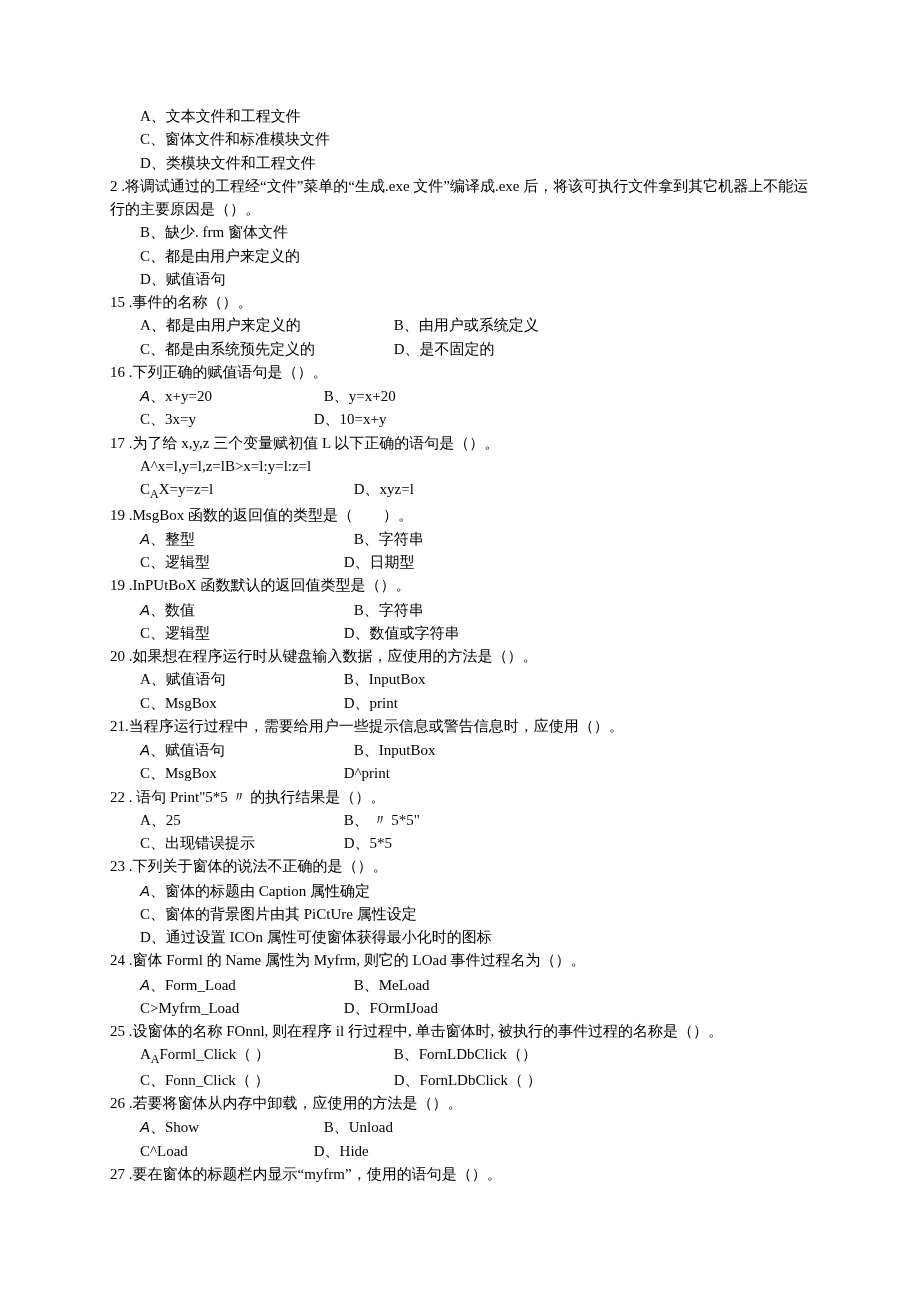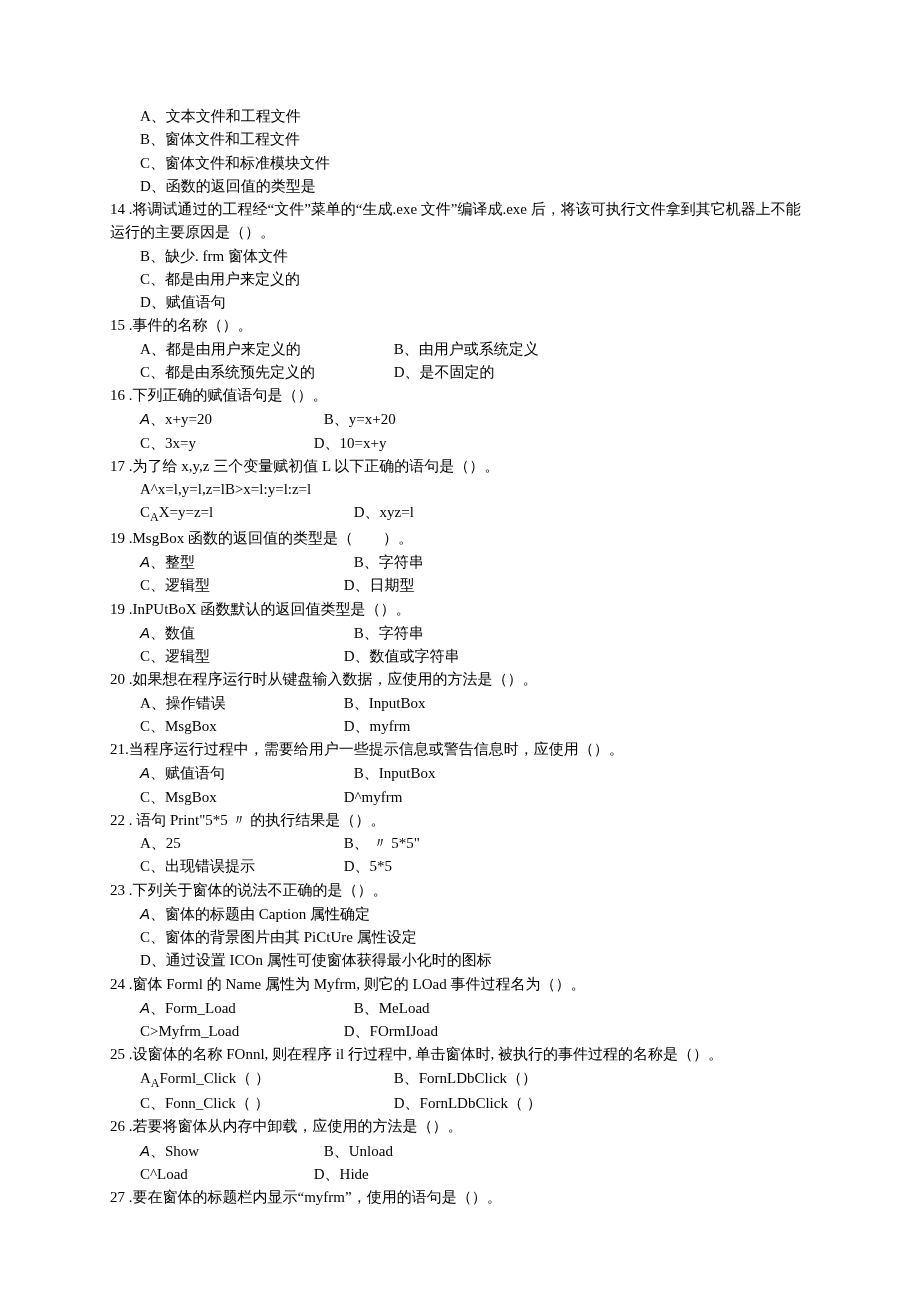--- a/index.html
+++ b/index.html
@@ -24,7 +24,6 @@
 
 <div class="opt-block">
   <div>A、文本文件和工程文件</div>
-  <div>B、窗体文件和工程文件</div>
   <div>C、窗体文件和标准模块文件</div>
   <div>D、函数的返回值的类型是</div>
 </div>

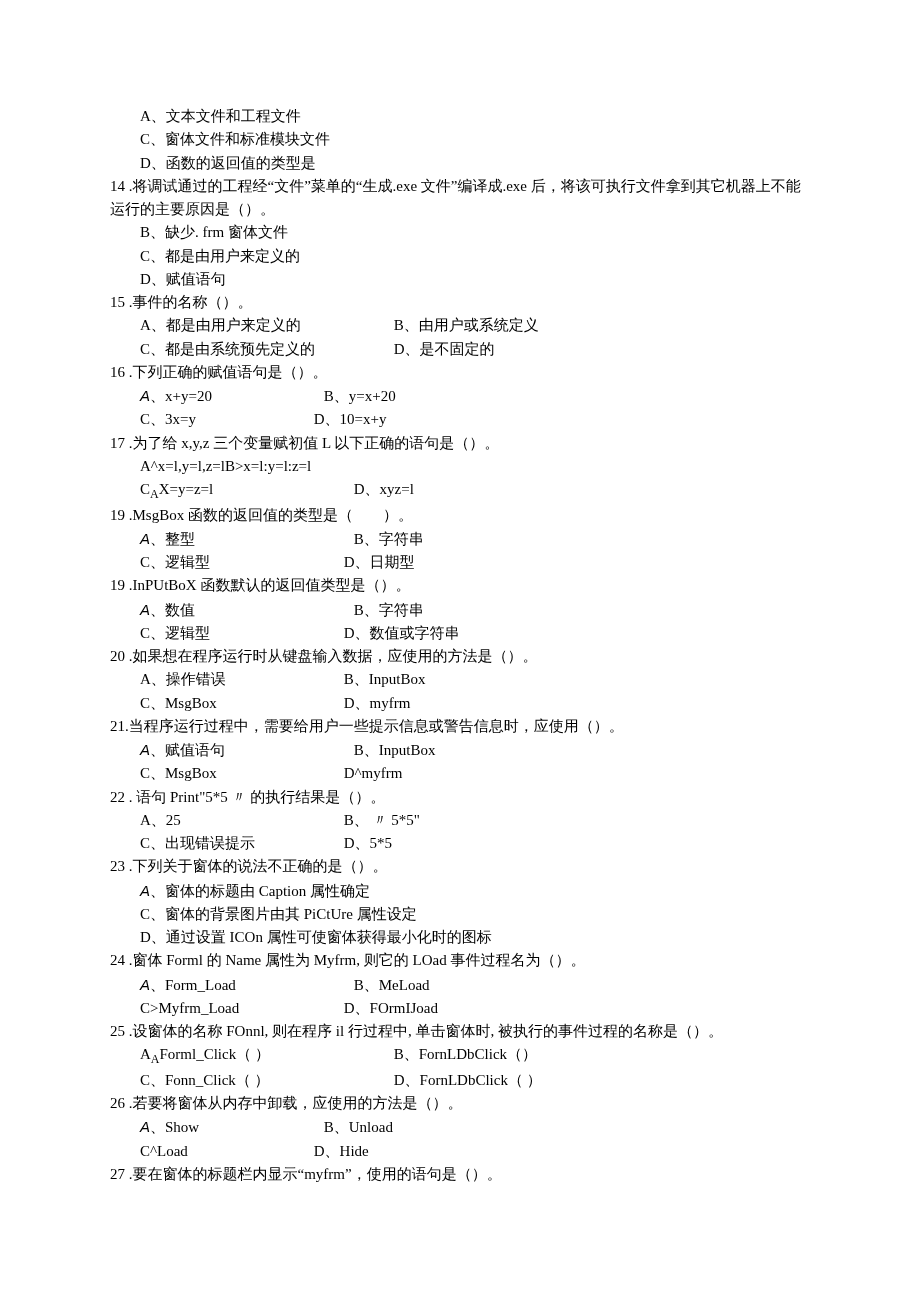--- a/index.html
+++ b/index.html
@@ -25,7 +25,7 @@
 <div class="opt-block">
   <div>A、文本文件和工程文件</div>
   <div>C、窗体文件和标准模块文件</div>
-  <div>D、函数的返回值的类型是</div>
+  <div>D、类模块文件和工程文件</div>
 </div>
 
 <div class="q-line">14  .将调试通过的工程经“文件”菜单的“生成.exe 文件”编译成.exe 后，将该可执行文件拿到其它机器上不能运行的主要原因是（）。</div>

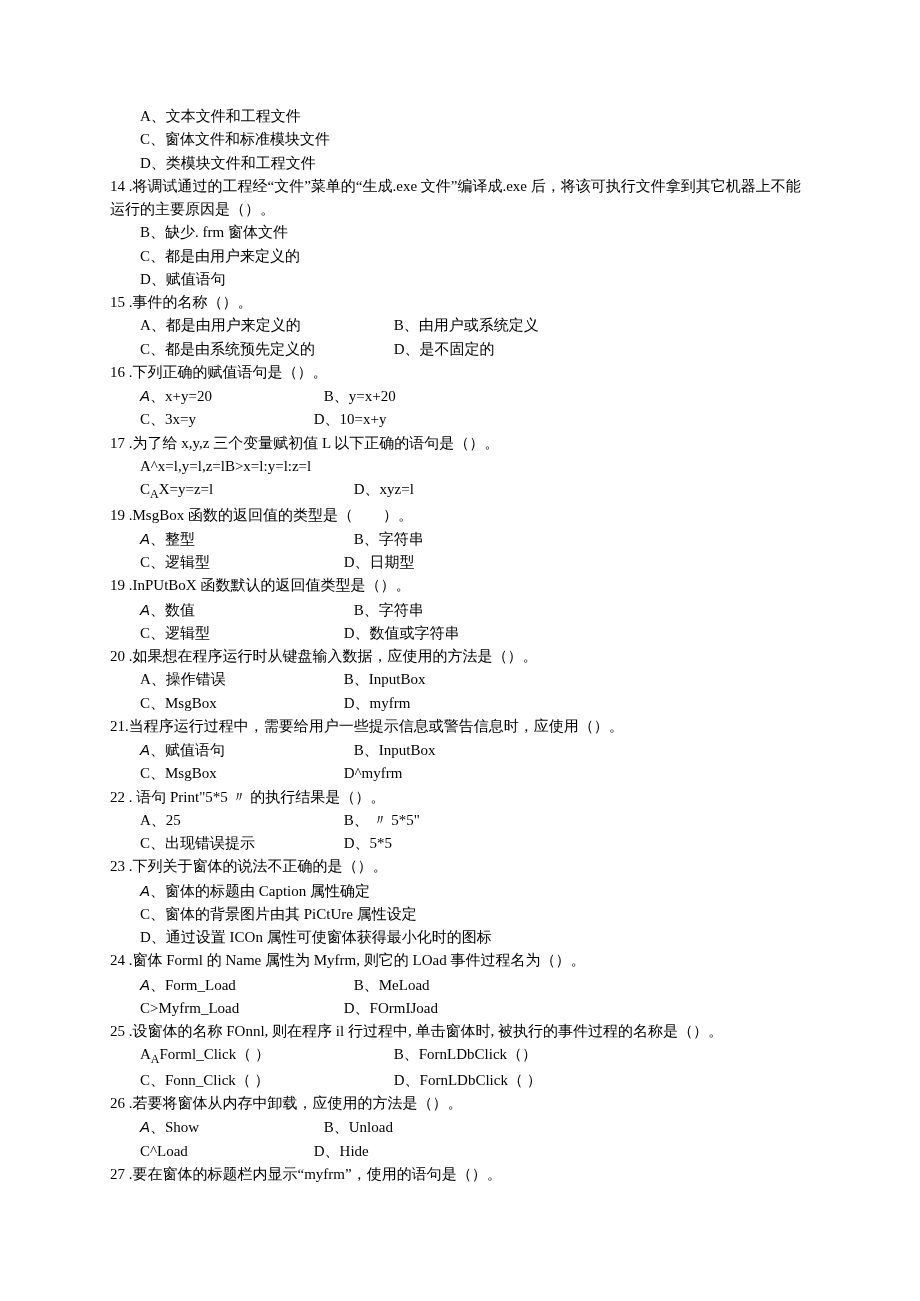--- a/index.html
+++ b/index.html
@@ -28,7 +28,7 @@
   <div>D、类模块文件和工程文件</div>
 </div>
 
-<div class="q-line">14  .将调试通过的工程经“文件”菜单的“生成.exe 文件”编译成.exe 后，将该可执行文件拿到其它机器上不能运行的主要原因是（）。</div>
+<div class="q-line">2  .将调试通过的工程经“文件”菜单的“生成.exe 文件”编译成.exe 后，将该可执行文件拿到其它机器上不能运行的主要原因是（）。</div>
 <div class="opt-block">
   <div>B、缺少. frm 窗体文件</div>
   <div>C、都是由用户来定义的</div>

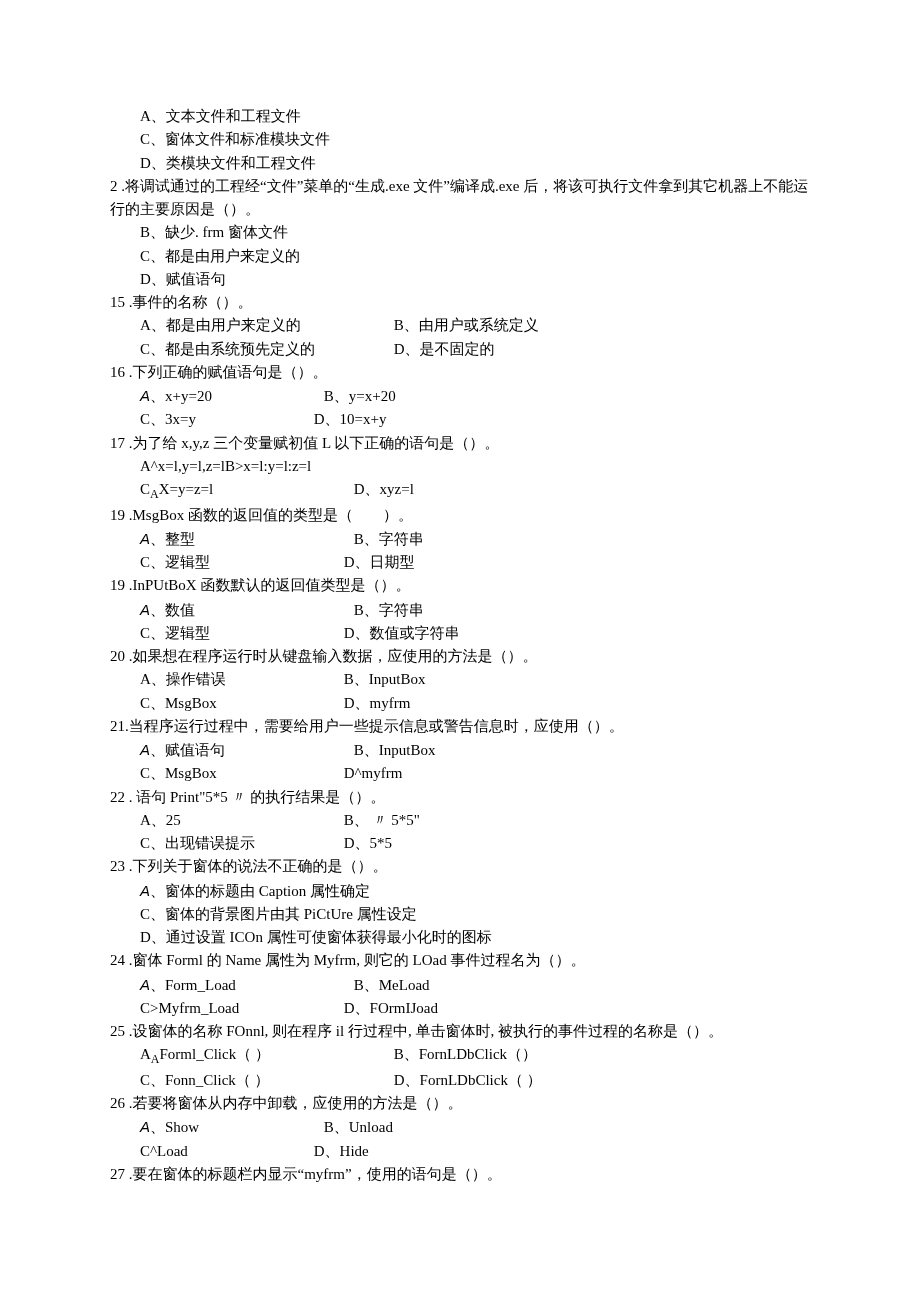--- a/index.html
+++ b/index.html
@@ -84,7 +84,7 @@
 
 <div class="q-line">20  .如果想在程序运行时从键盘输入数据，应使用的方法是（）。</div>
 <div class="opt-row">
-  <span class="cell" style="width:200px">A、操作错误</span>
+  <span class="cell" style="width:200px">A、赋值语句</span>
   <span class="cell">B、InputBox</span>
 </div>
 <div class="opt-row">

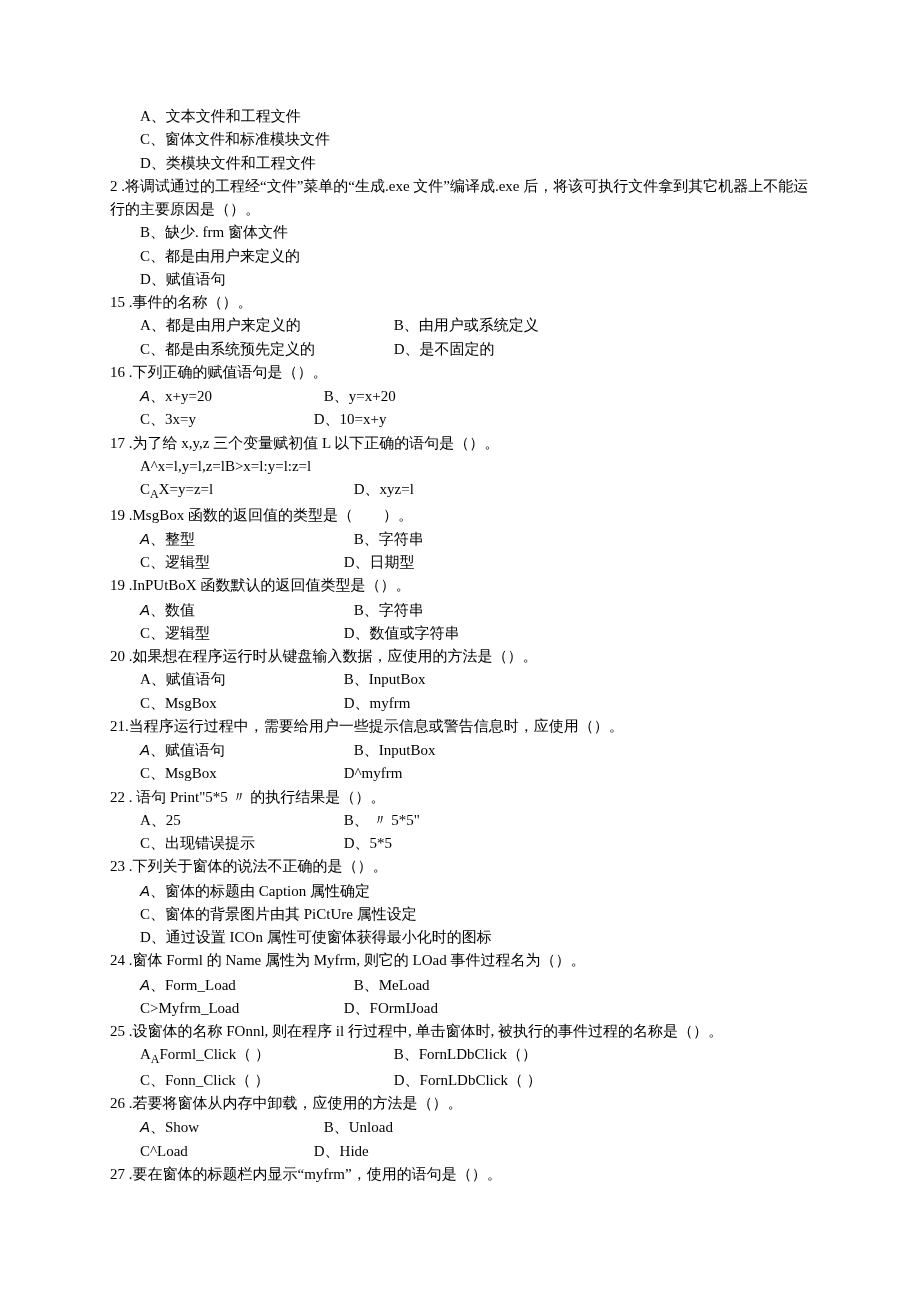--- a/index.html
+++ b/index.html
@@ -89,7 +89,7 @@
 </div>
 <div class="opt-row">
   <span class="cell" style="width:200px">C、MsgBox</span>
-  <span class="cell">D、myfrm</span>
+  <span class="cell">D、print</span>
 </div>
 
 <div class="q-line">21.当程序运行过程中，需要给用户一些提示信息或警告信息时，应使用（）。</div>

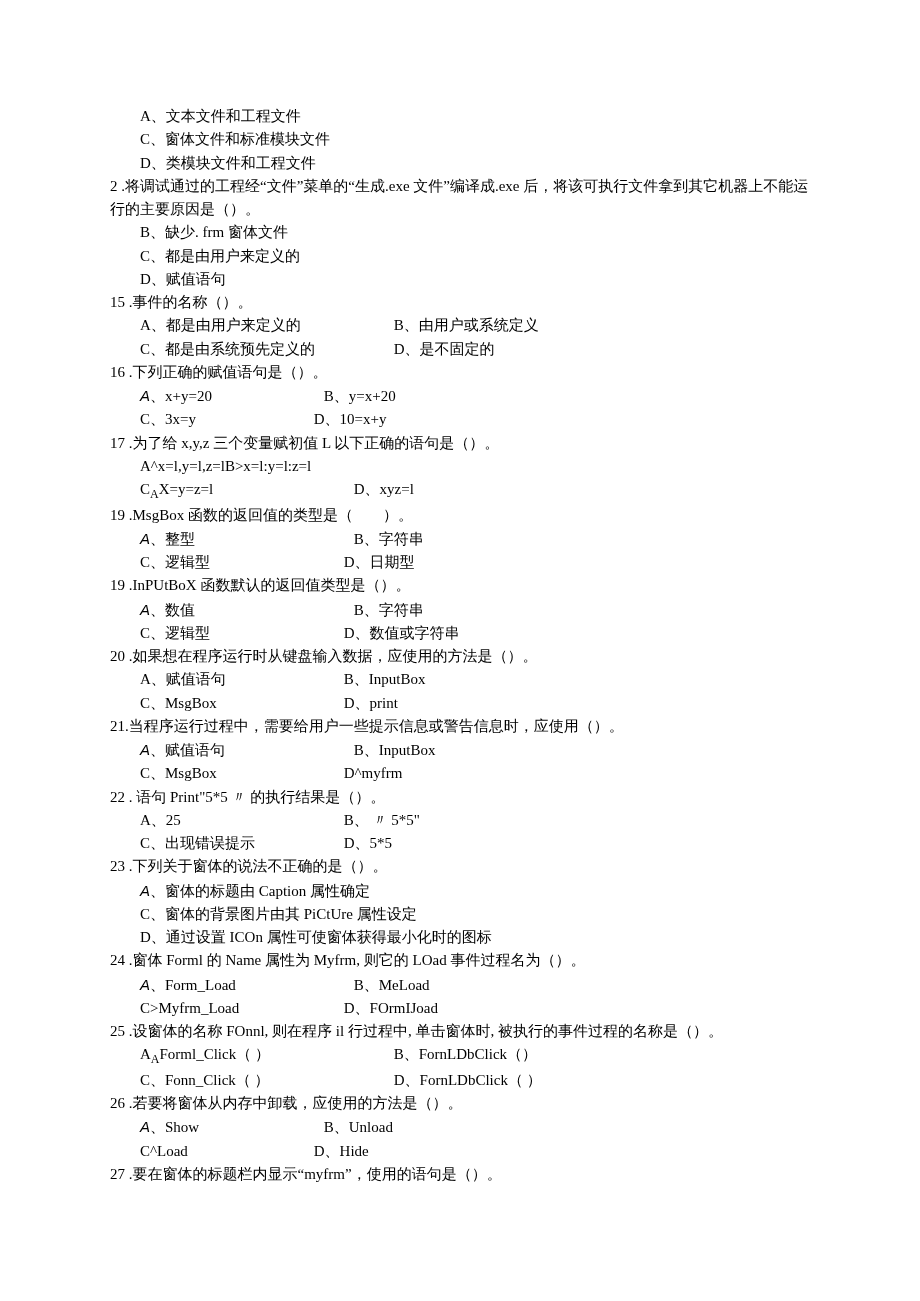--- a/index.html
+++ b/index.html
@@ -99,7 +99,7 @@
 </div>
 <div class="opt-row">
   <span class="cell" style="width:200px">C、MsgBox</span>
-  <span class="cell">D^myfrm</span>
+  <span class="cell">D^print</span>
 </div>
 
 <div class="q-line">22  . 语句 Print"5*5 〃 的执行结果是（）。</div>

